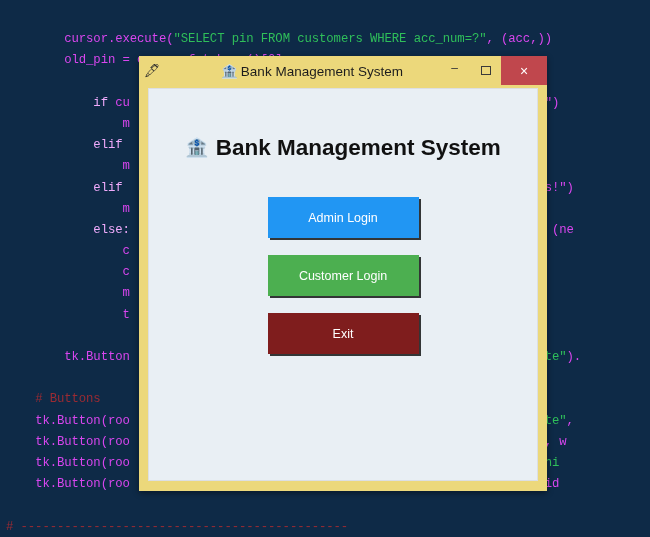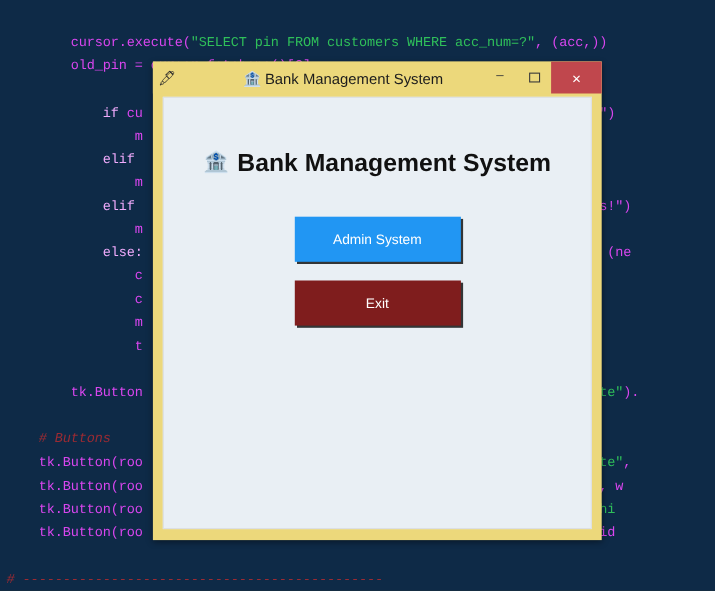--- a/index.html
+++ b/index.html
@@ -182,7 +182,7 @@
       <span class="bank-glyph">🏦</span><span>Bank Management System</span>
     </div>
     <div id="btn-stack">
-        <div class="tkbtn" style="background: rgb(33, 150, 243); color: rgb(255, 255, 255);">Admin System</div>
+        <div class="tkbtn" style="background: rgb(33, 150, 243); color: rgb(255, 255, 255);">Admin Login</div>
         <div class="tkbtn" style="background: #7f1d1d; color: rgb(255, 255, 255);">Exit</div>
       </div>
   </div>

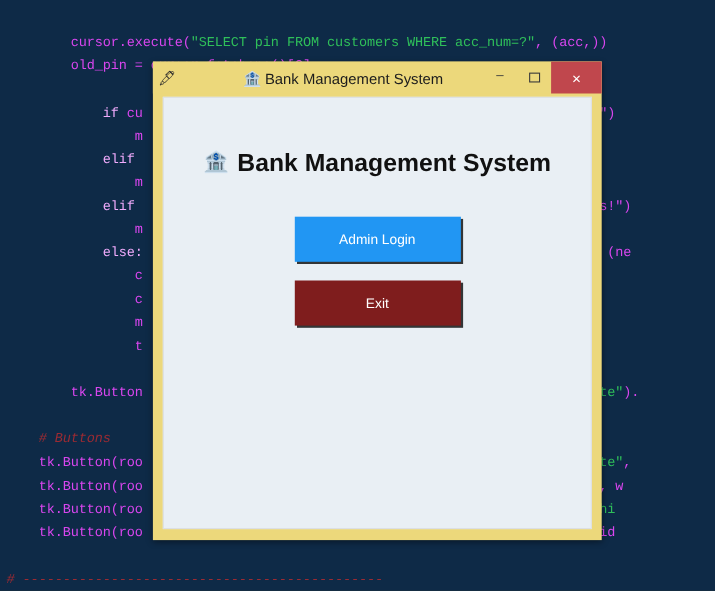--- a/index.html
+++ b/index.html
@@ -183,6 +183,7 @@
     </div>
     <div id="btn-stack">
         <div class="tkbtn" style="background: rgb(33, 150, 243); color: rgb(255, 255, 255);">Admin Login</div>
+        <div class="tkbtn" style="background: rgb(76, 175, 80); color: rgb(255, 255, 255);">Customer Login</div>
         <div class="tkbtn" style="background: #7f1d1d; color: rgb(255, 255, 255);">Exit</div>
       </div>
   </div>

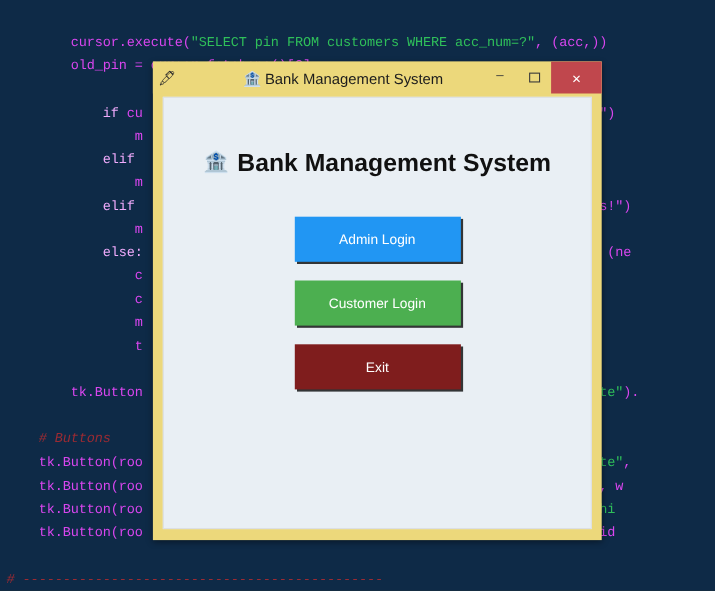--- a/index.html
+++ b/index.html
@@ -36,7 +36,7 @@
   }
   .kw   { color: #f0abfc; }      
   .str  { color: #2fbf5a; }      
-  .cmt  { color: #9b2b33; font-style: italic; }      
+  .cmt  { color: #9b2b33; }      
   .pl   { color: #d946ef; }      
 
   

